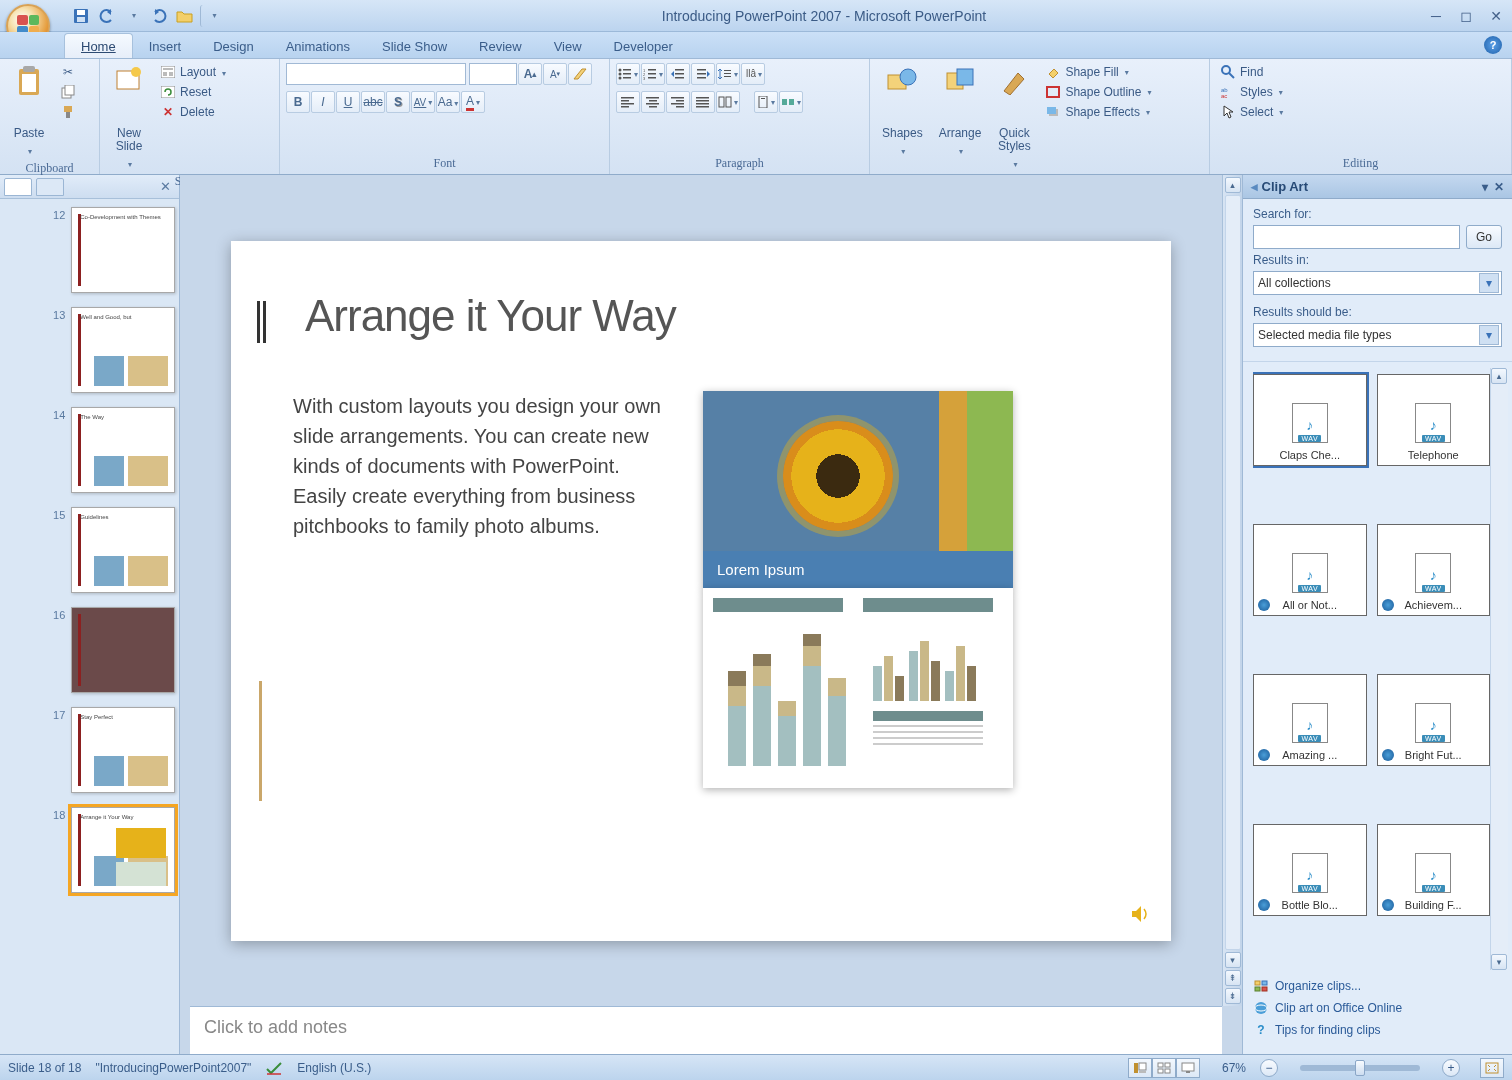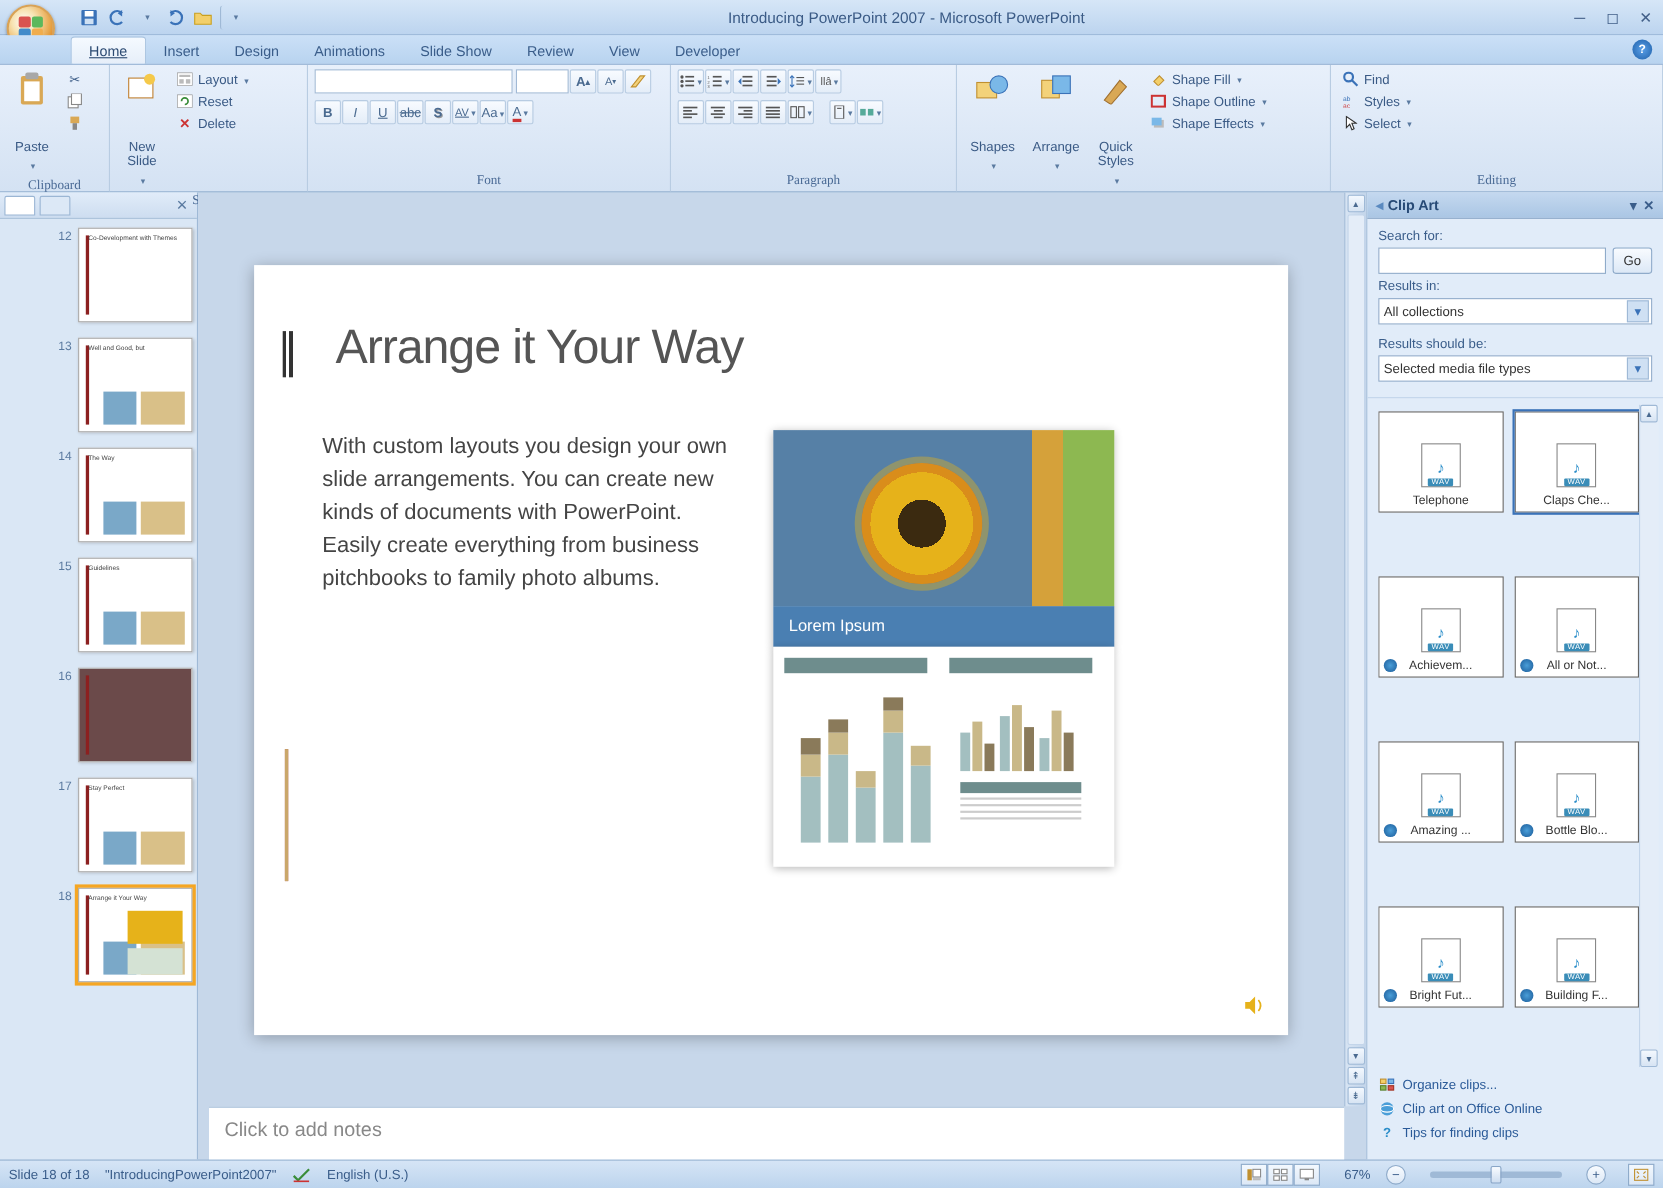--- a/index.html
+++ b/index.html
@@ -686,17 +686,17 @@
         </div>
       <div style="display:flex;flex:1;overflow:hidden;border-top:1px solid #c3d5ea;margin:4px -10px 0;padding:6px 4px 0 10px;">
         <div class="clip-grid" id="clip-grid">
+            <div class="clip-item selected">
+              <div class="clip-icon">
+                <span class="clip-wav">WAV</span>
+              </div>
+    <span>Claps Che...</span>
+    </div>
             <div class="clip-item">
               <div class="clip-icon">
                 <span class="clip-wav">WAV</span>
               </div>
     <span>Telephone</span>
-    </div>
-            <div class="clip-item selected">
-              <div class="clip-icon">
-                <span class="clip-wav">WAV</span>
-              </div>
-    <span>Claps Che...</span>
     </div>
             <div class="clip-item">
               <div class="clip-icon">

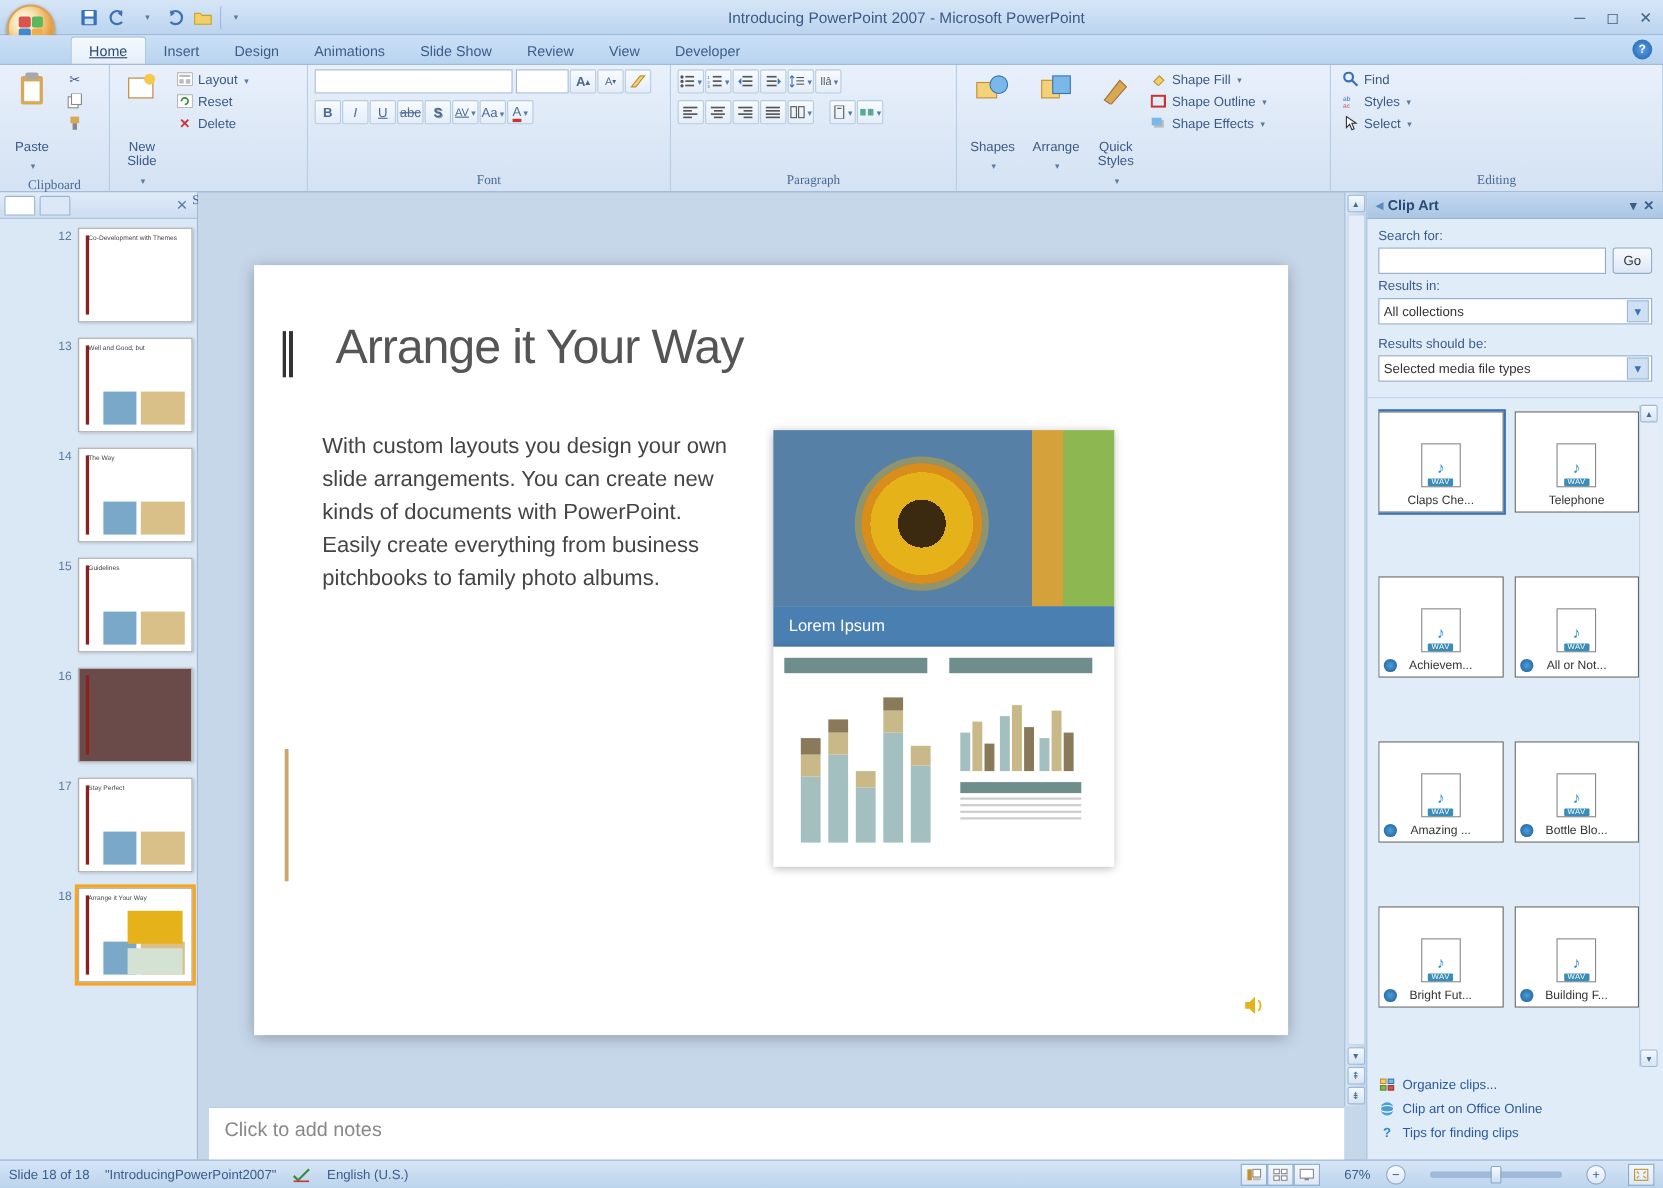--- a/index.html
+++ b/index.html
@@ -702,14 +702,14 @@
               <div class="clip-icon">
                 <span class="clip-wav">WAV</span>
               </div>
-    <span>Achievem...</span>
+    <span>All or Not...</span>
     <div class="clip-globe"></div>
             </div>
             <div class="clip-item">
               <div class="clip-icon">
                 <span class="clip-wav">WAV</span>
               </div>
-    <span>All or Not...</span>
+    <span>Achievem...</span>
     <div class="clip-globe"></div>
             </div>
             <div class="clip-item">

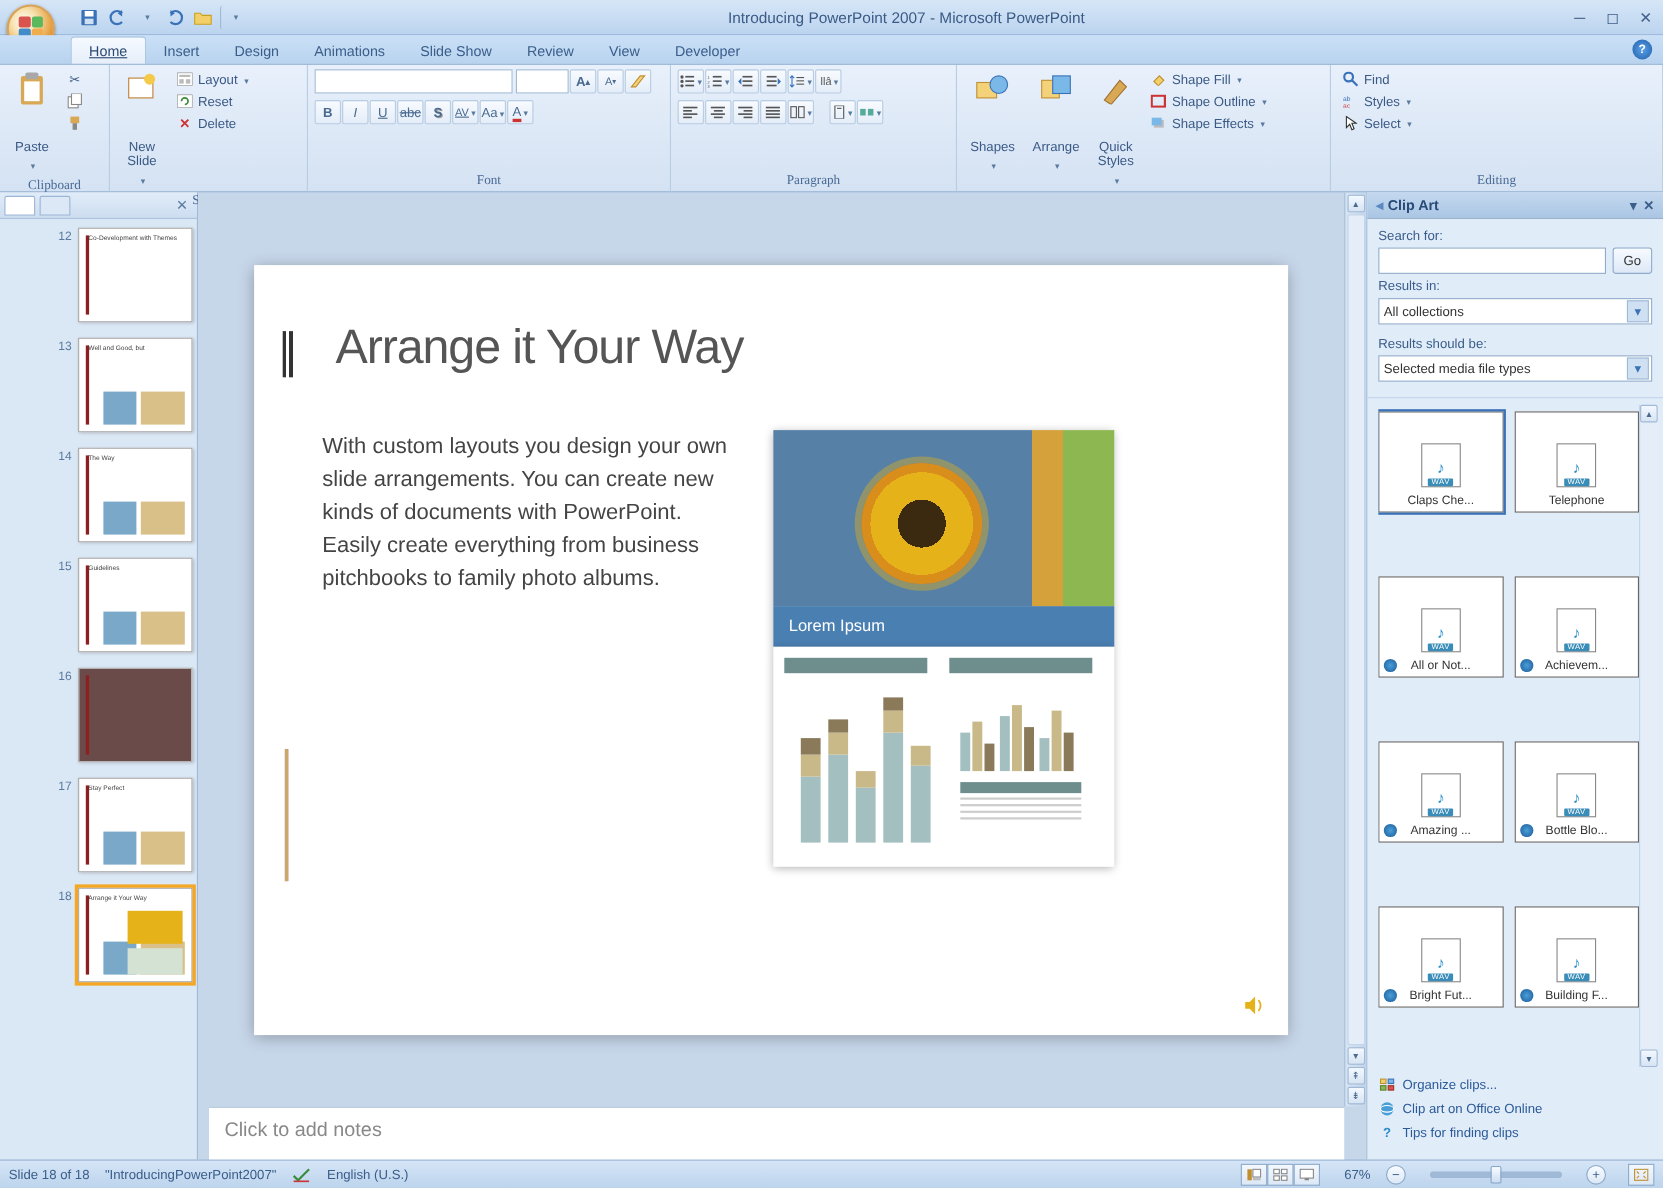--- a/index.html
+++ b/index.html
@@ -723,14 +723,14 @@
               <div class="clip-icon">
                 <span class="clip-wav">WAV</span>
               </div>
-    <span>Bottle Blo...</span>
+    <span>Bright Fut...</span>
     <div class="clip-globe"></div>
             </div>
             <div class="clip-item">
               <div class="clip-icon">
                 <span class="clip-wav">WAV</span>
               </div>
-    <span>Bright Fut...</span>
+    <span>Bottle Blo...</span>
     <div class="clip-globe"></div>
             </div>
             <div class="clip-item">

